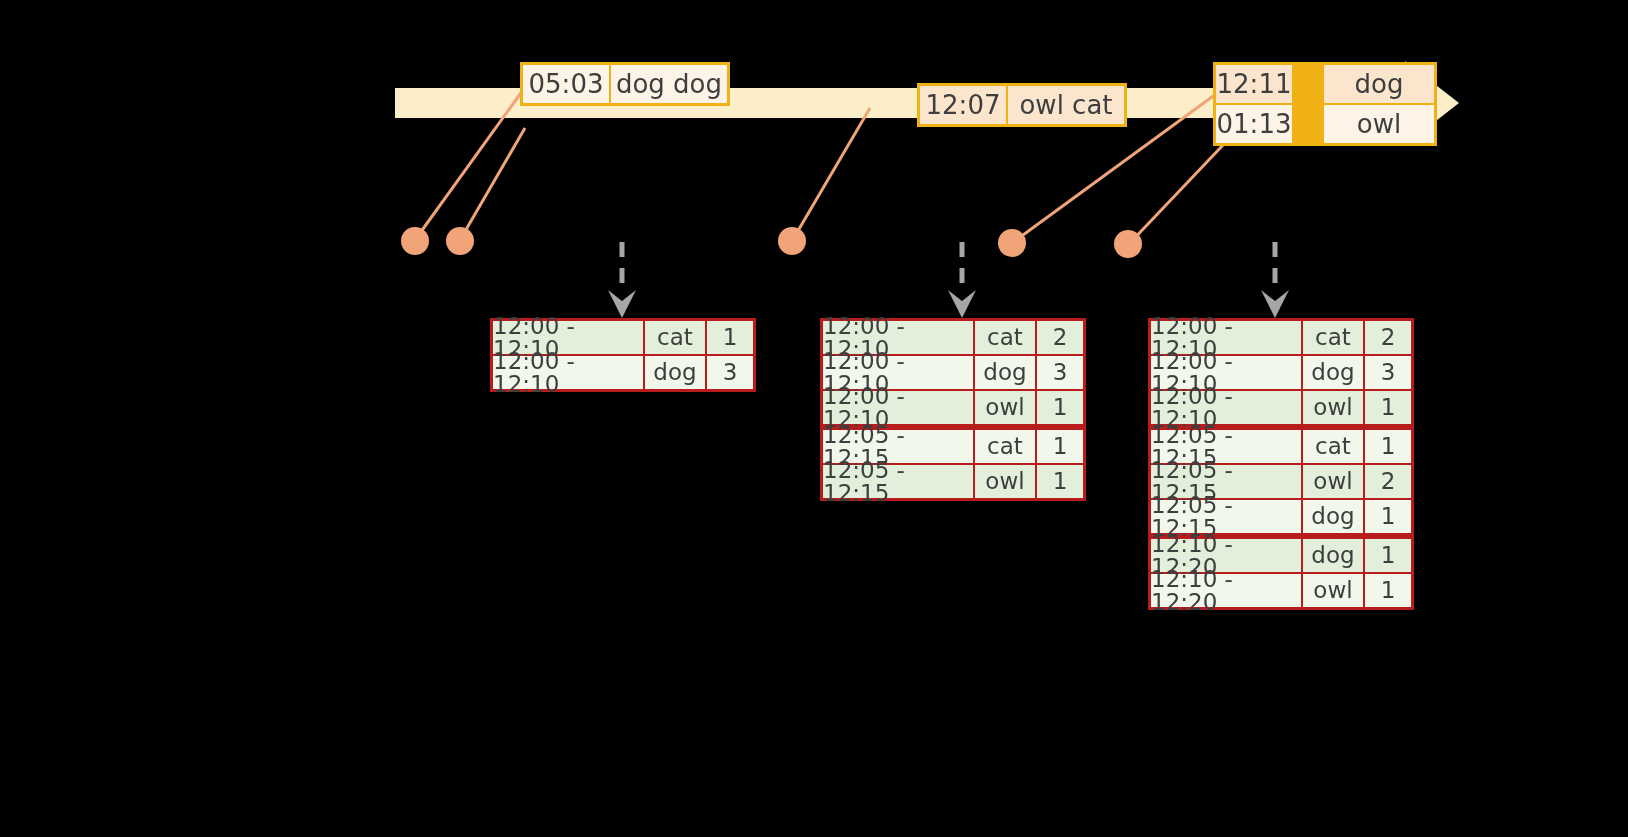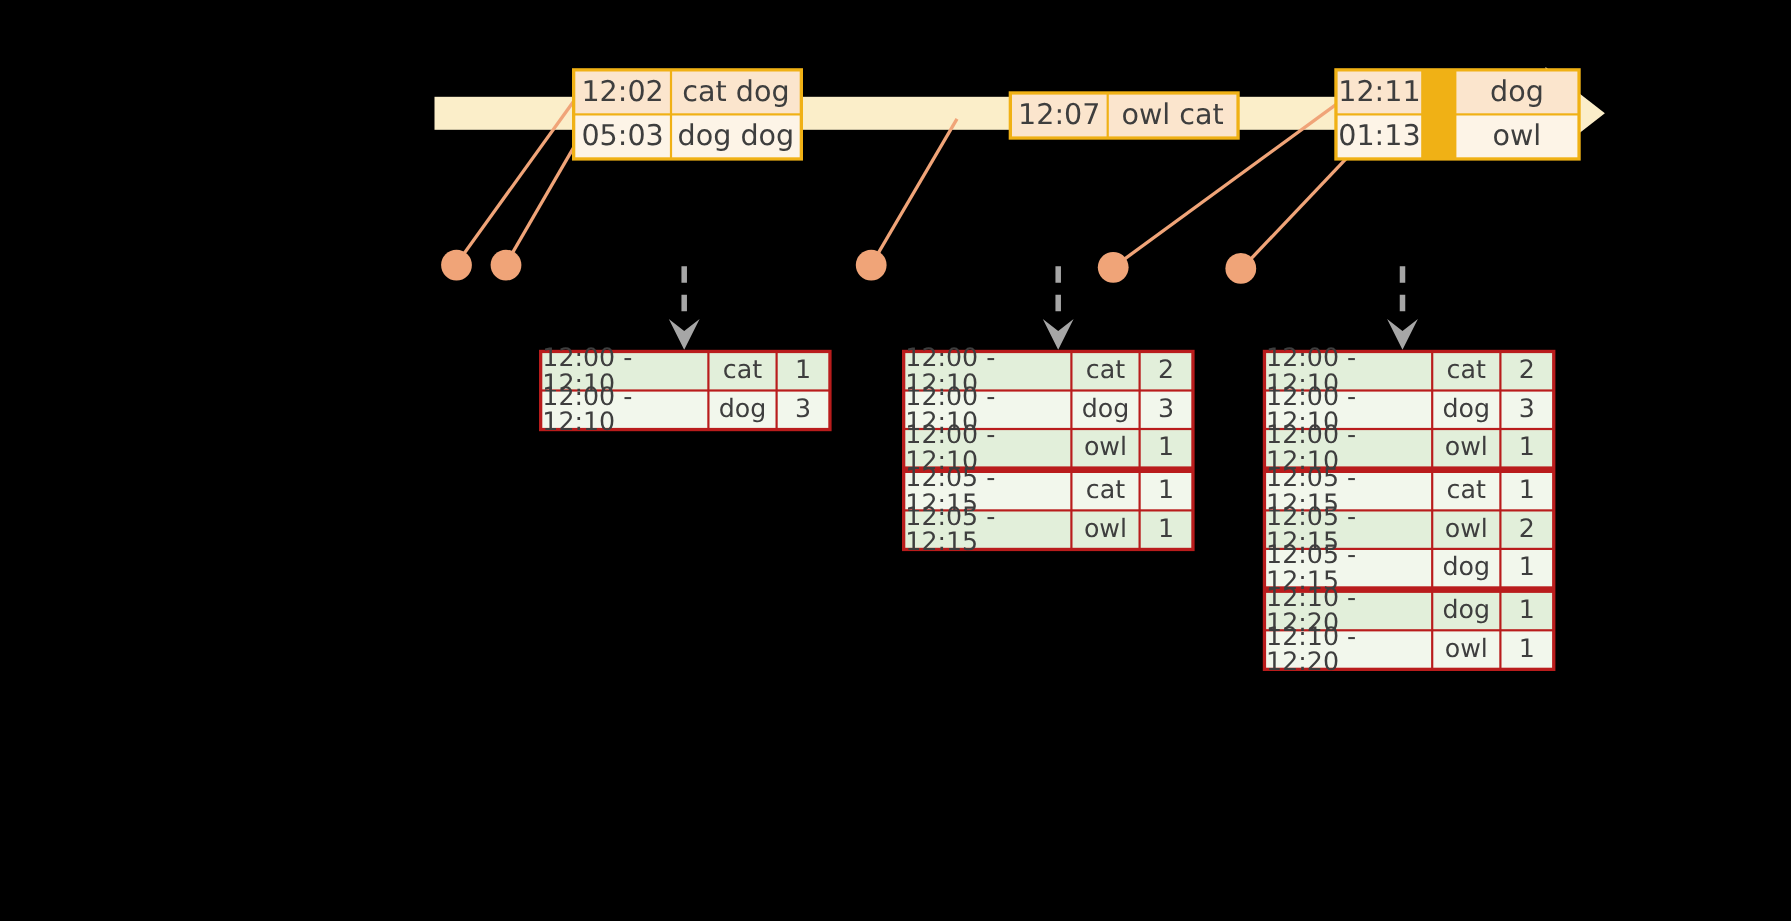--- a/index.html
+++ b/index.html
@@ -89,10 +89,6 @@
 </svg>
 
 <div class="abs etable" style="left:520px;top:62px;">
-  <div class="erow wide peach">
-    <div class="ecell">12:02</div>
-    <div class="ecell">cat dog</div>
-  </div>
   <div class="erow wide cream">
     <div class="ecell">05:03</div>
     <div class="ecell">dog dog</div>

